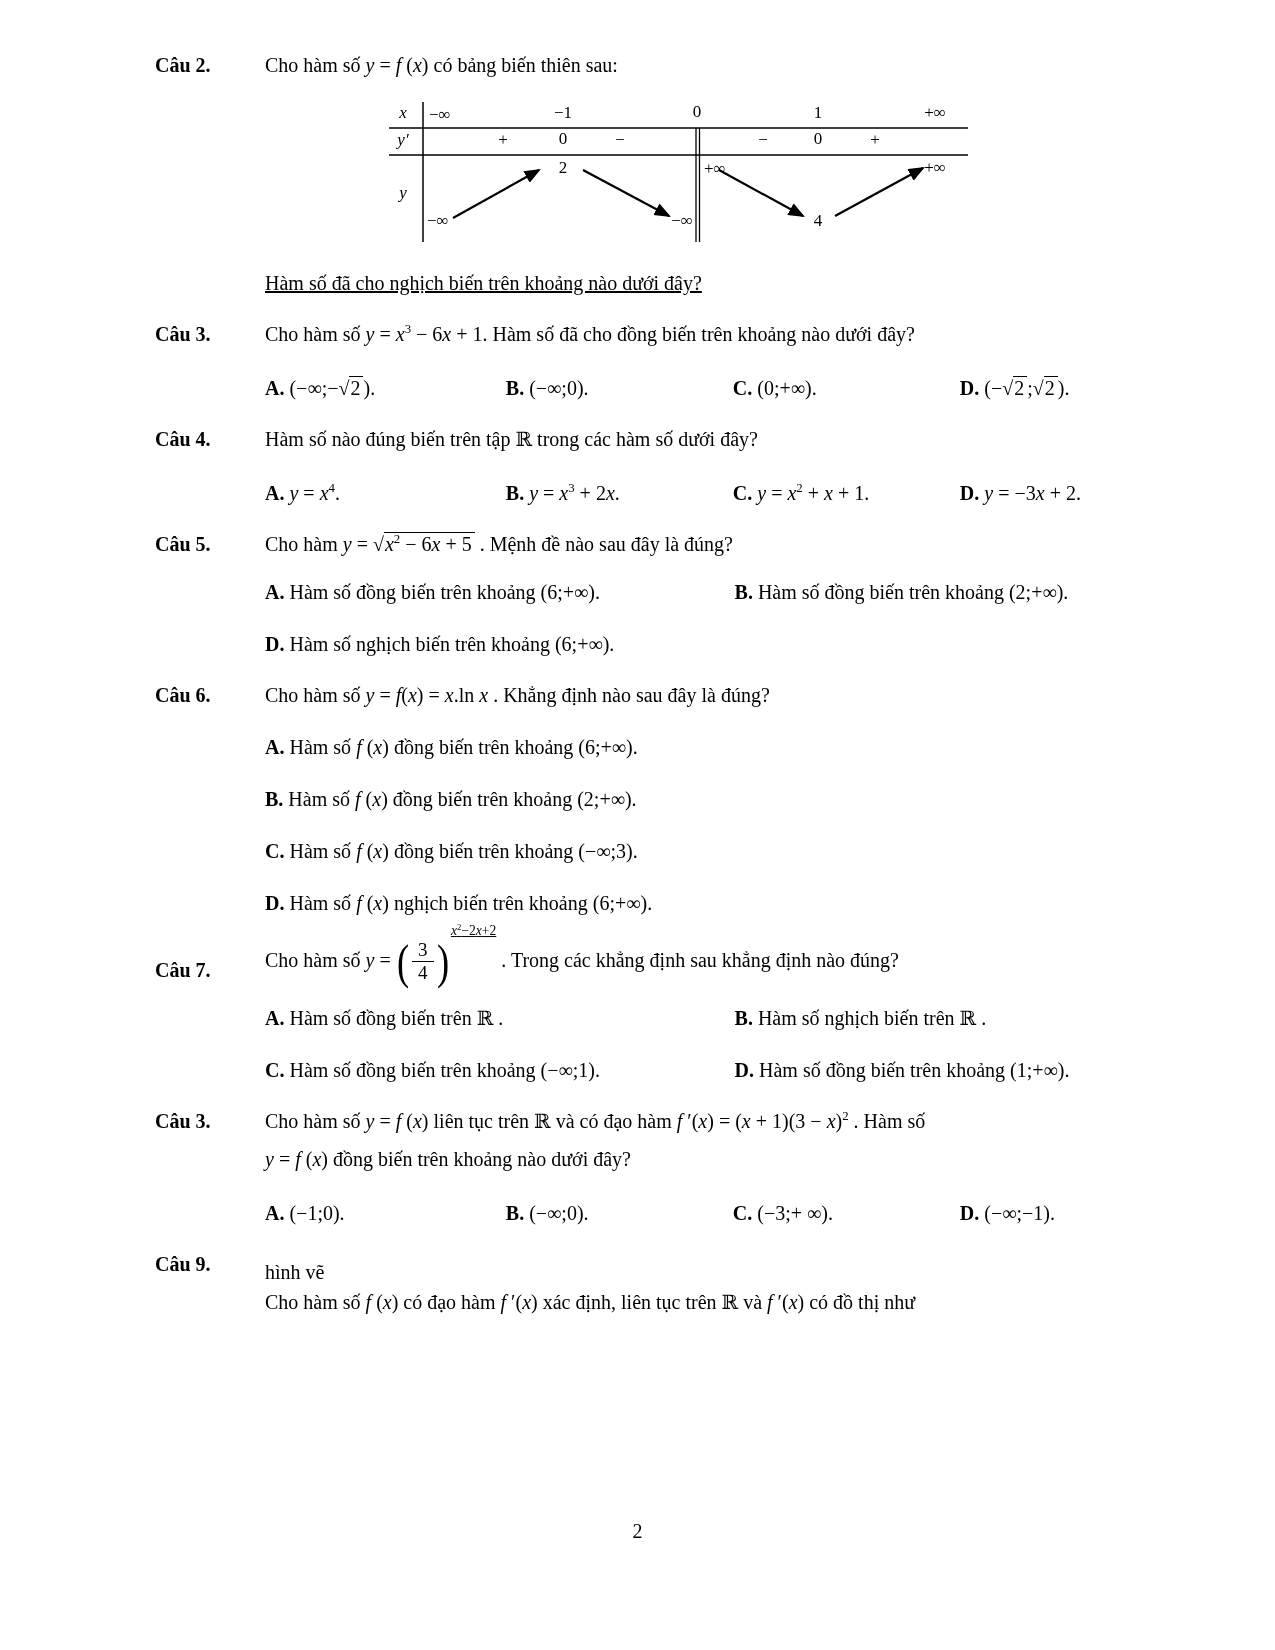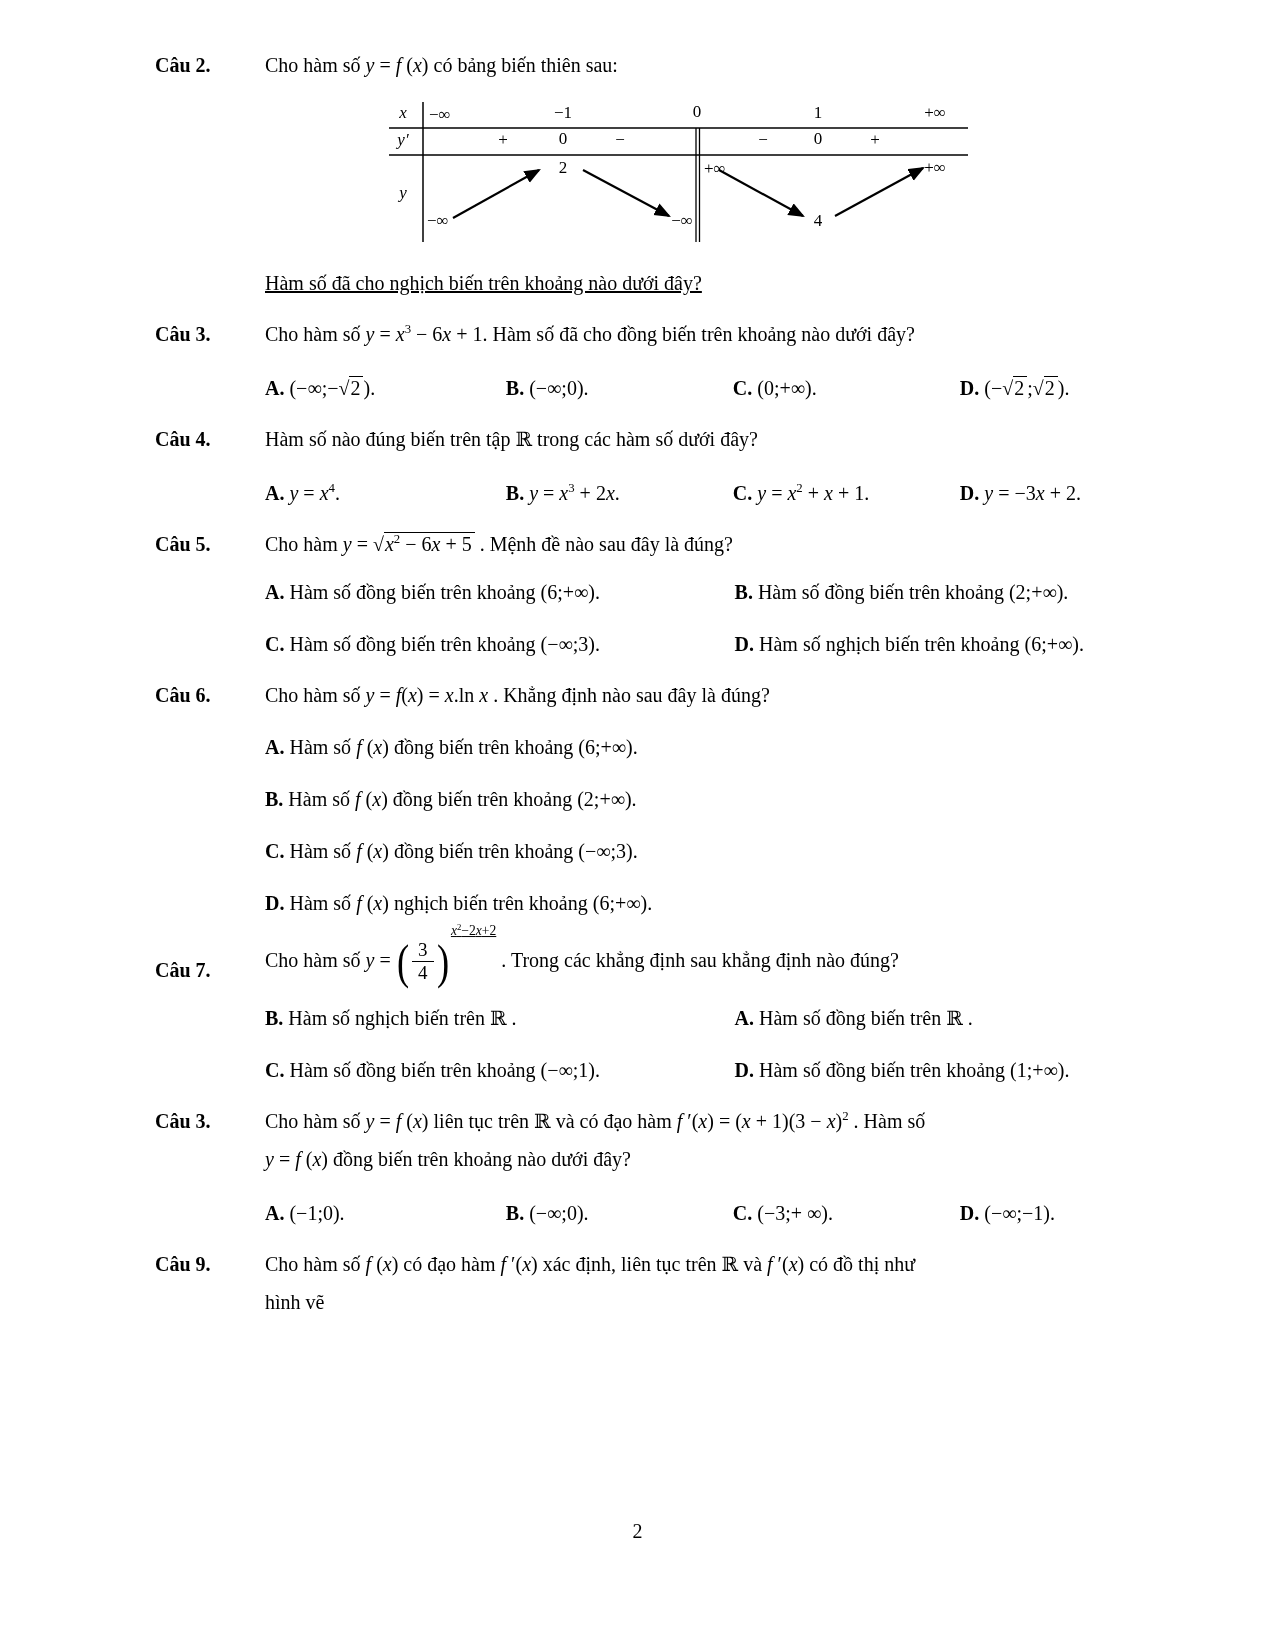--- a/index.html
+++ b/index.html
@@ -139,7 +139,6 @@
         <span class="opt"><b class="olab">B.</b> <span>Hàm số đồng biến trên khoảng (2;+∞).</span></span>
       </div>
       <div class="opts2">
-        <span class="opt"><b class="olab">C.</b> <span>Hàm số đồng biến trên khoảng (−∞;3).</span></span>
         <span class="opt"><b class="olab">D.</b> <span>Hàm số nghịch biến trên khoảng (6;+∞).</span></span>
       </div>
     </div>

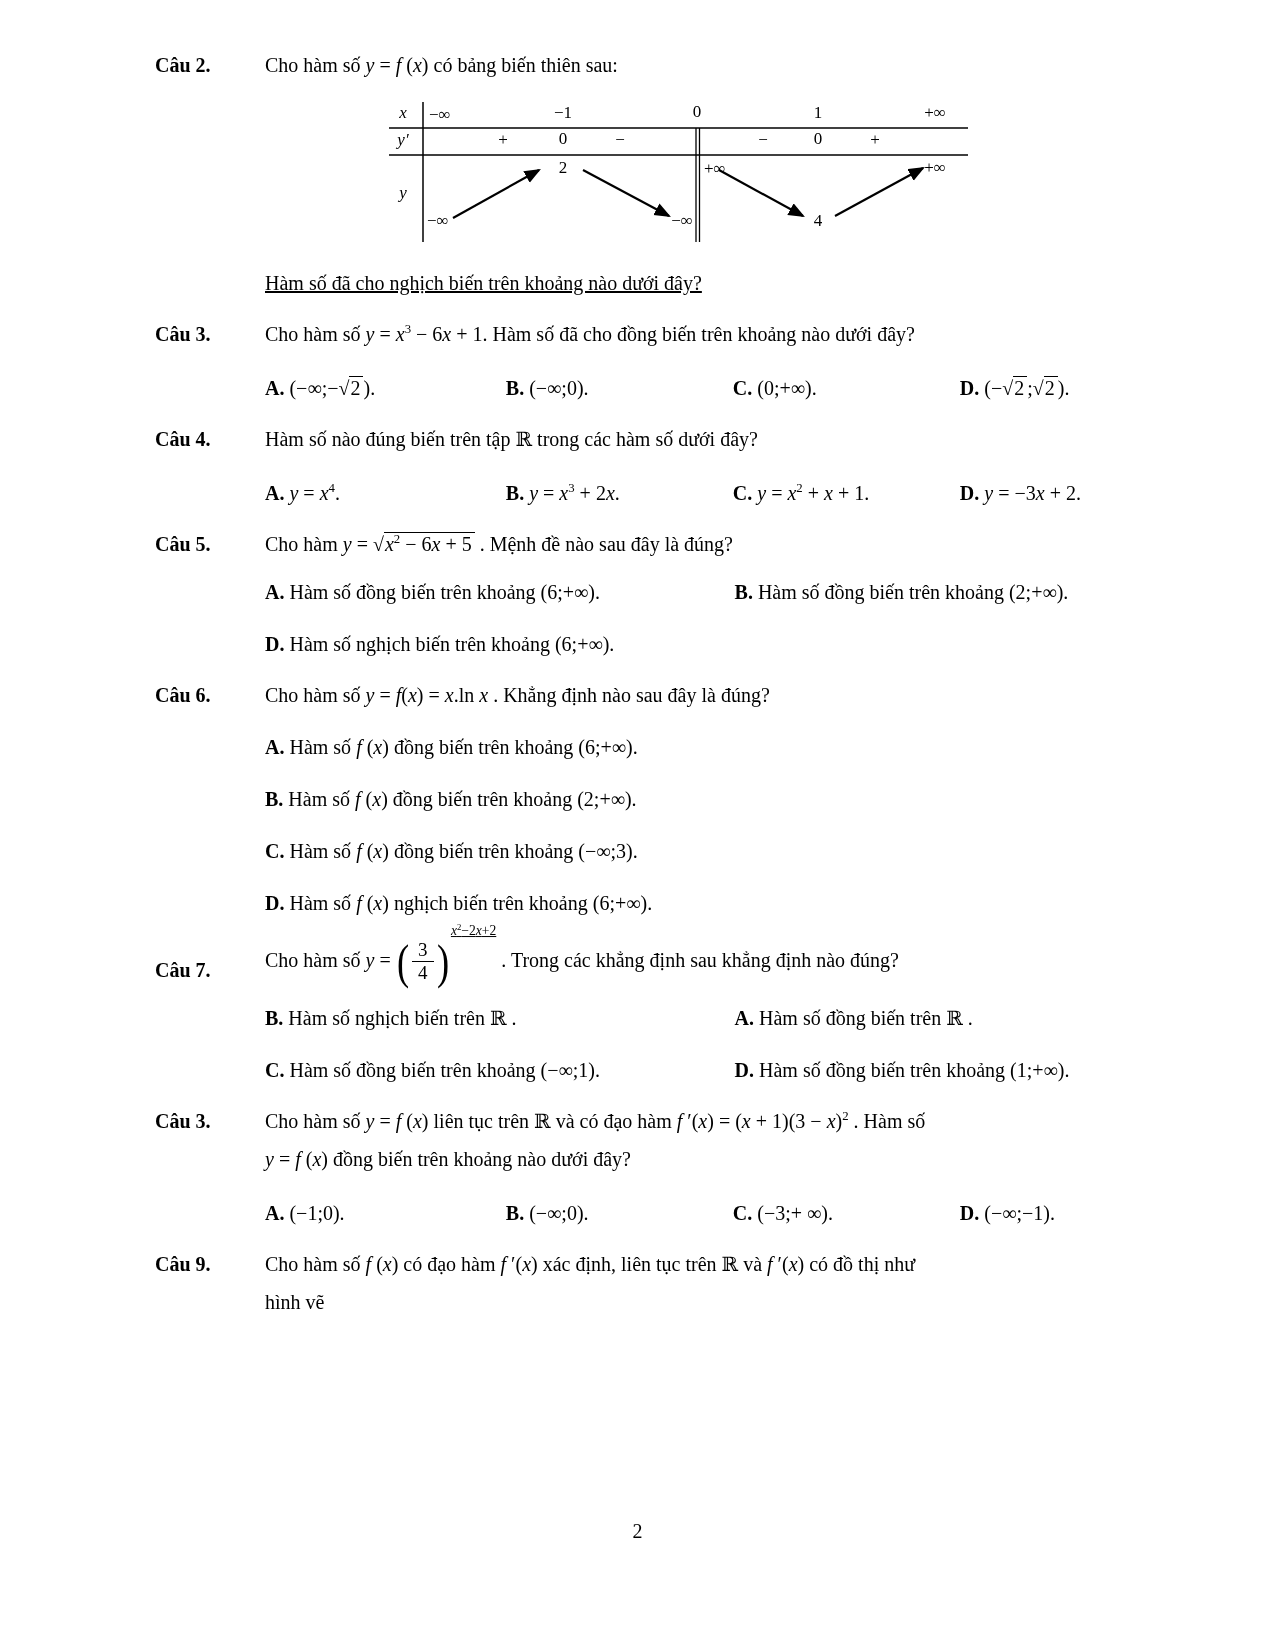--- a/index.html
+++ b/index.html
@@ -168,8 +168,8 @@
             <span class="ex"><i>x</i><sup>2</sup>−2<i>x</i>+2</span>
           </span> . Trong các khẳng định sau khẳng định nào đúng?</div>
       <div class="opts2">
+        <span class="opt"><b class="olab">A.</b> <span>Hàm số đồng biến trên ℝ .</span></span>
         <span class="opt"><b class="olab">B.</b> <span>Hàm số nghịch biến trên ℝ .</span></span>
-        <span class="opt"><b class="olab">A.</b> <span>Hàm số đồng biến trên ℝ .</span></span>
       </div>
       <div class="opts2">
         <span class="opt"><b class="olab">C.</b> <span>Hàm số đồng biến trên khoảng (−∞;1).</span></span>

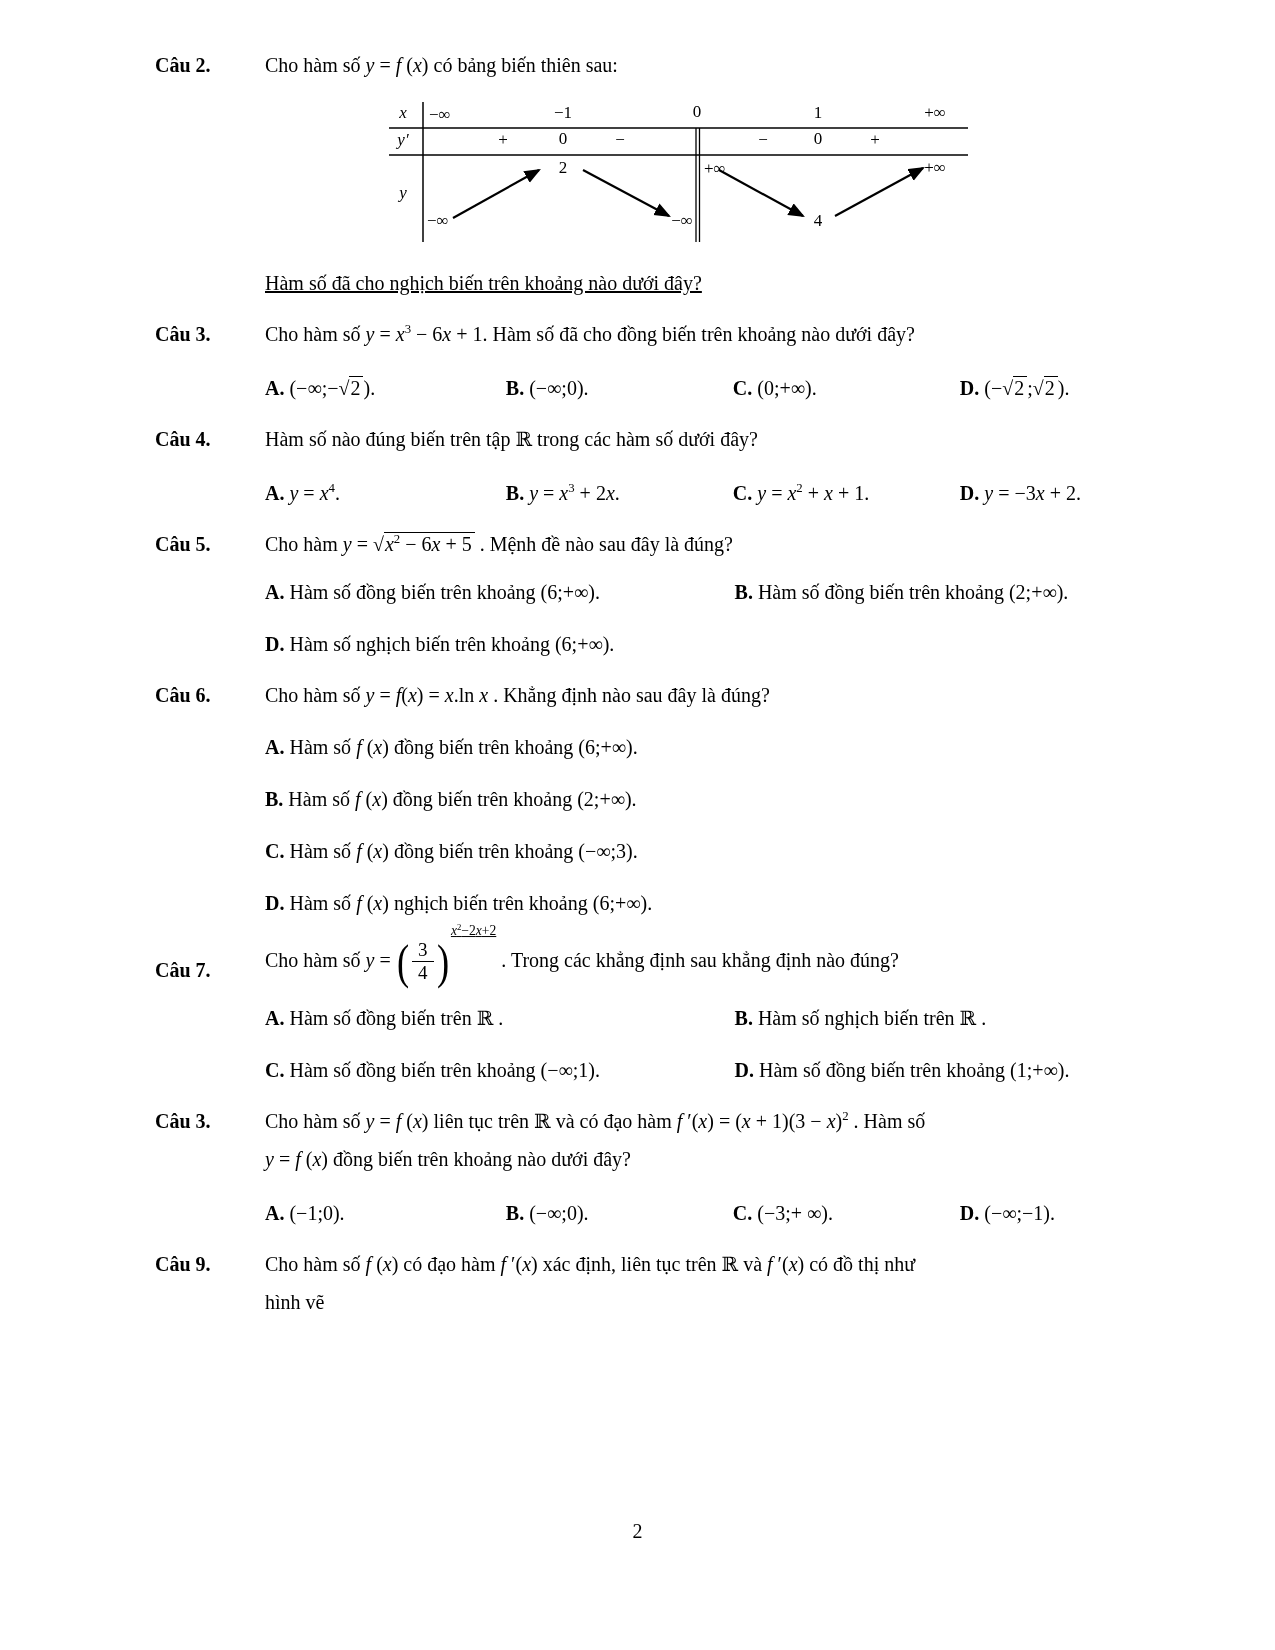--- a/index.html
+++ b/index.html
@@ -195,8 +195,8 @@
   <div class="q">
     <div class="qlabel">Câu 9.</div>
     <div class="qbody">
+      <div class="stem stem2">hình vẽ</div>
       <div class="stem">Cho hàm số <i>f</i> (<i>x</i>) có đạo hàm <i>f</i> ′(<i>x</i>) xác định, liên tục trên ℝ và <i>f</i> ′(<i>x</i>) có đồ thị như</div>
-      <div class="stem stem2">hình vẽ</div>
     </div>
   </div>
 

